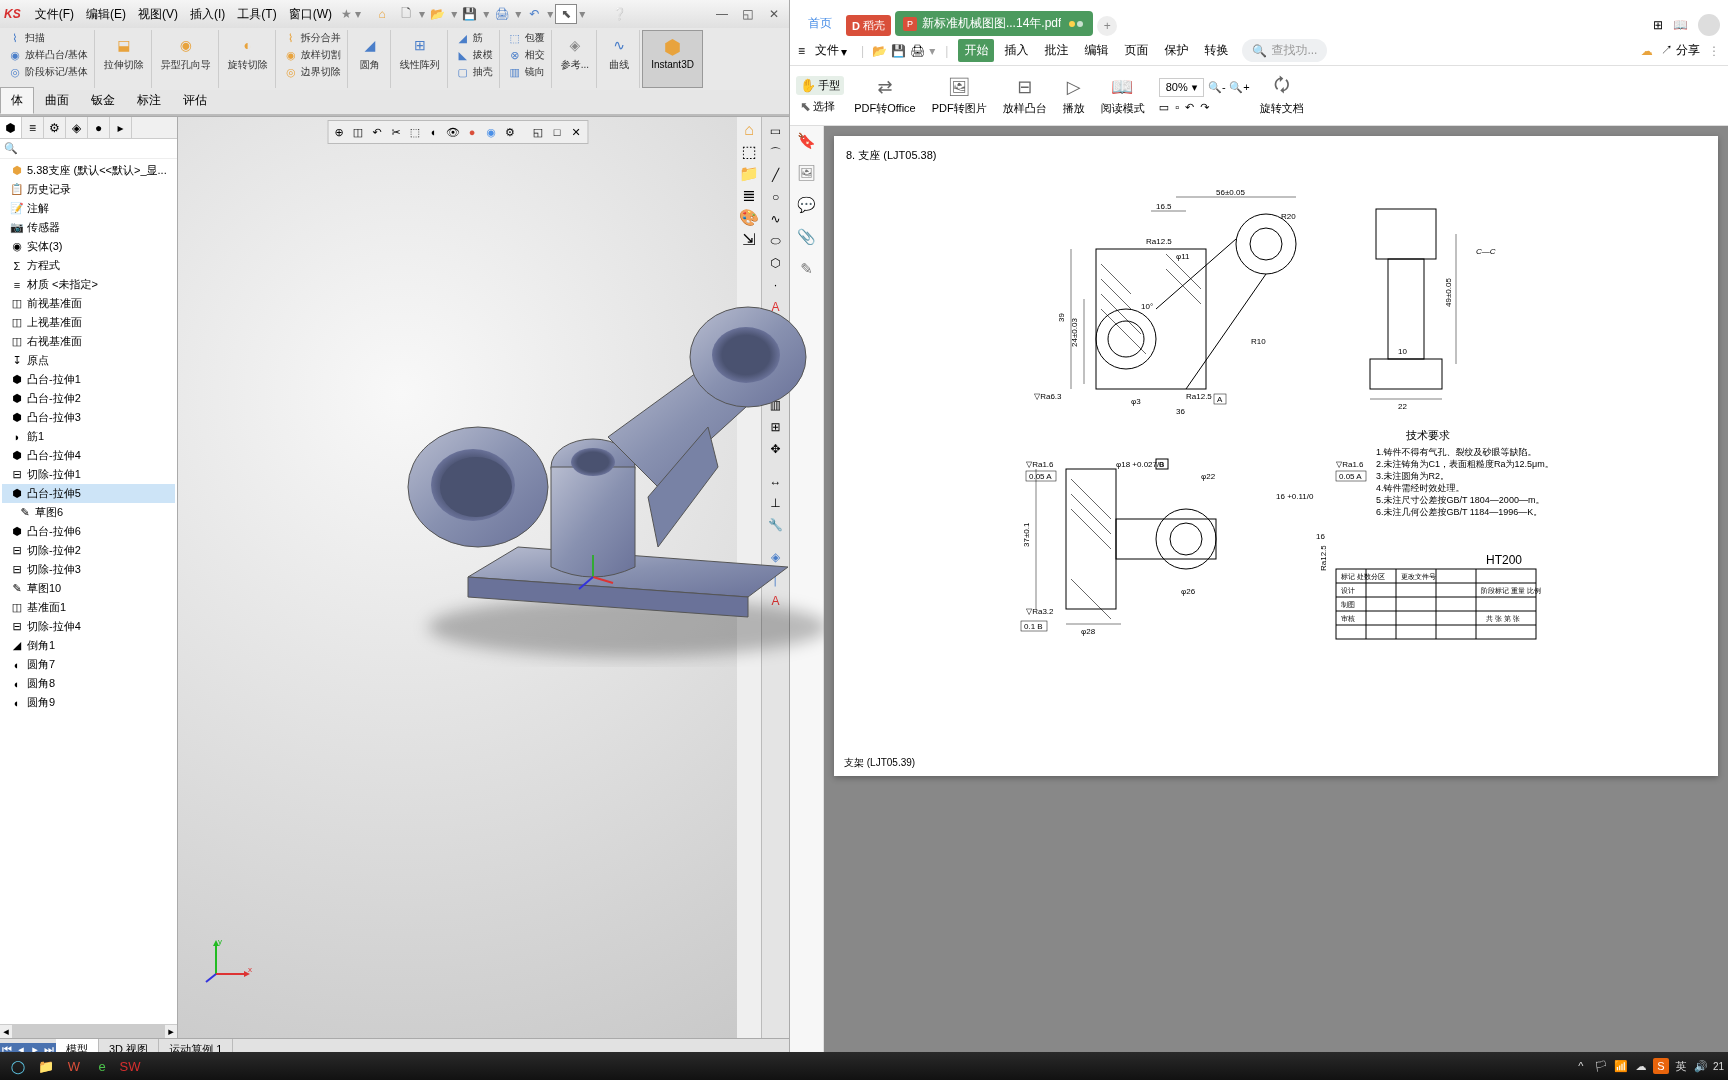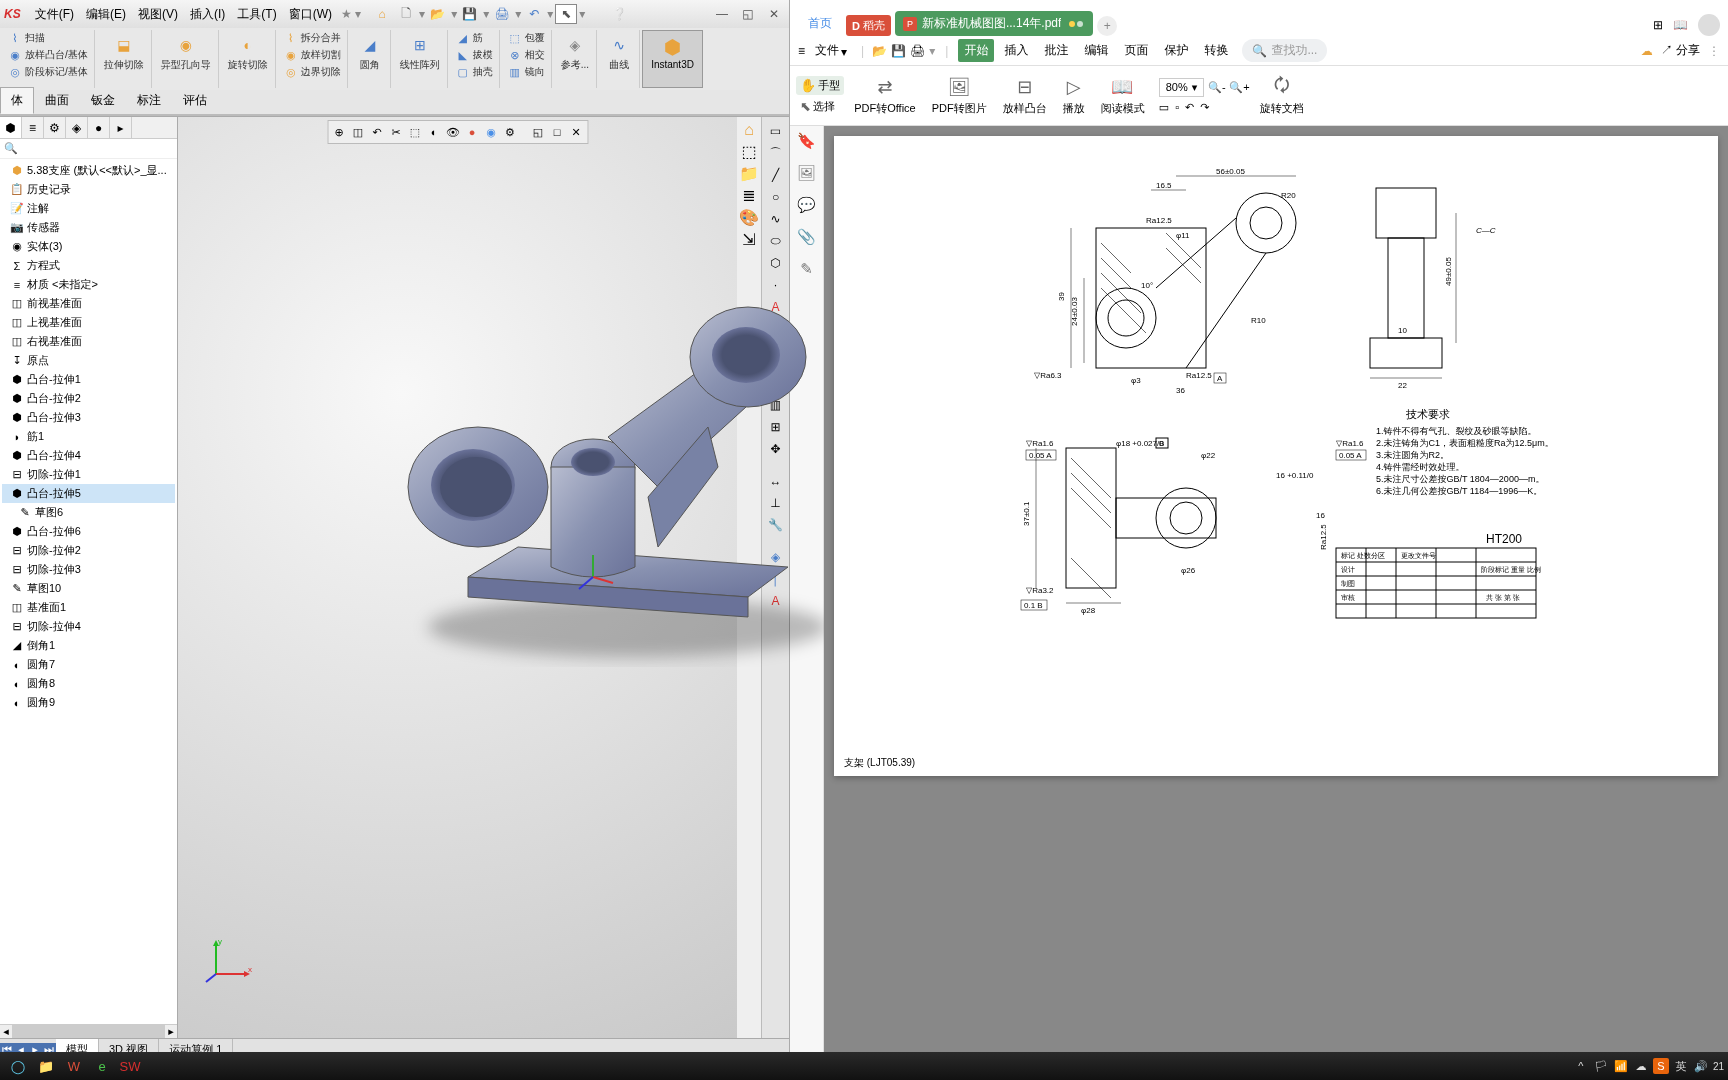--- a/index.html
+++ b/index.html
@@ -636,6 +636,7 @@
     </div>
     <div class="wps-pdf-view">
       <div class="wps-page">
+        <div style="font-size:11px;margin-bottom:6px">8. 支座 (LJT05.38)</div>
         
         
         <svg width="100%" height="560" viewBox="0 0 540 560">

